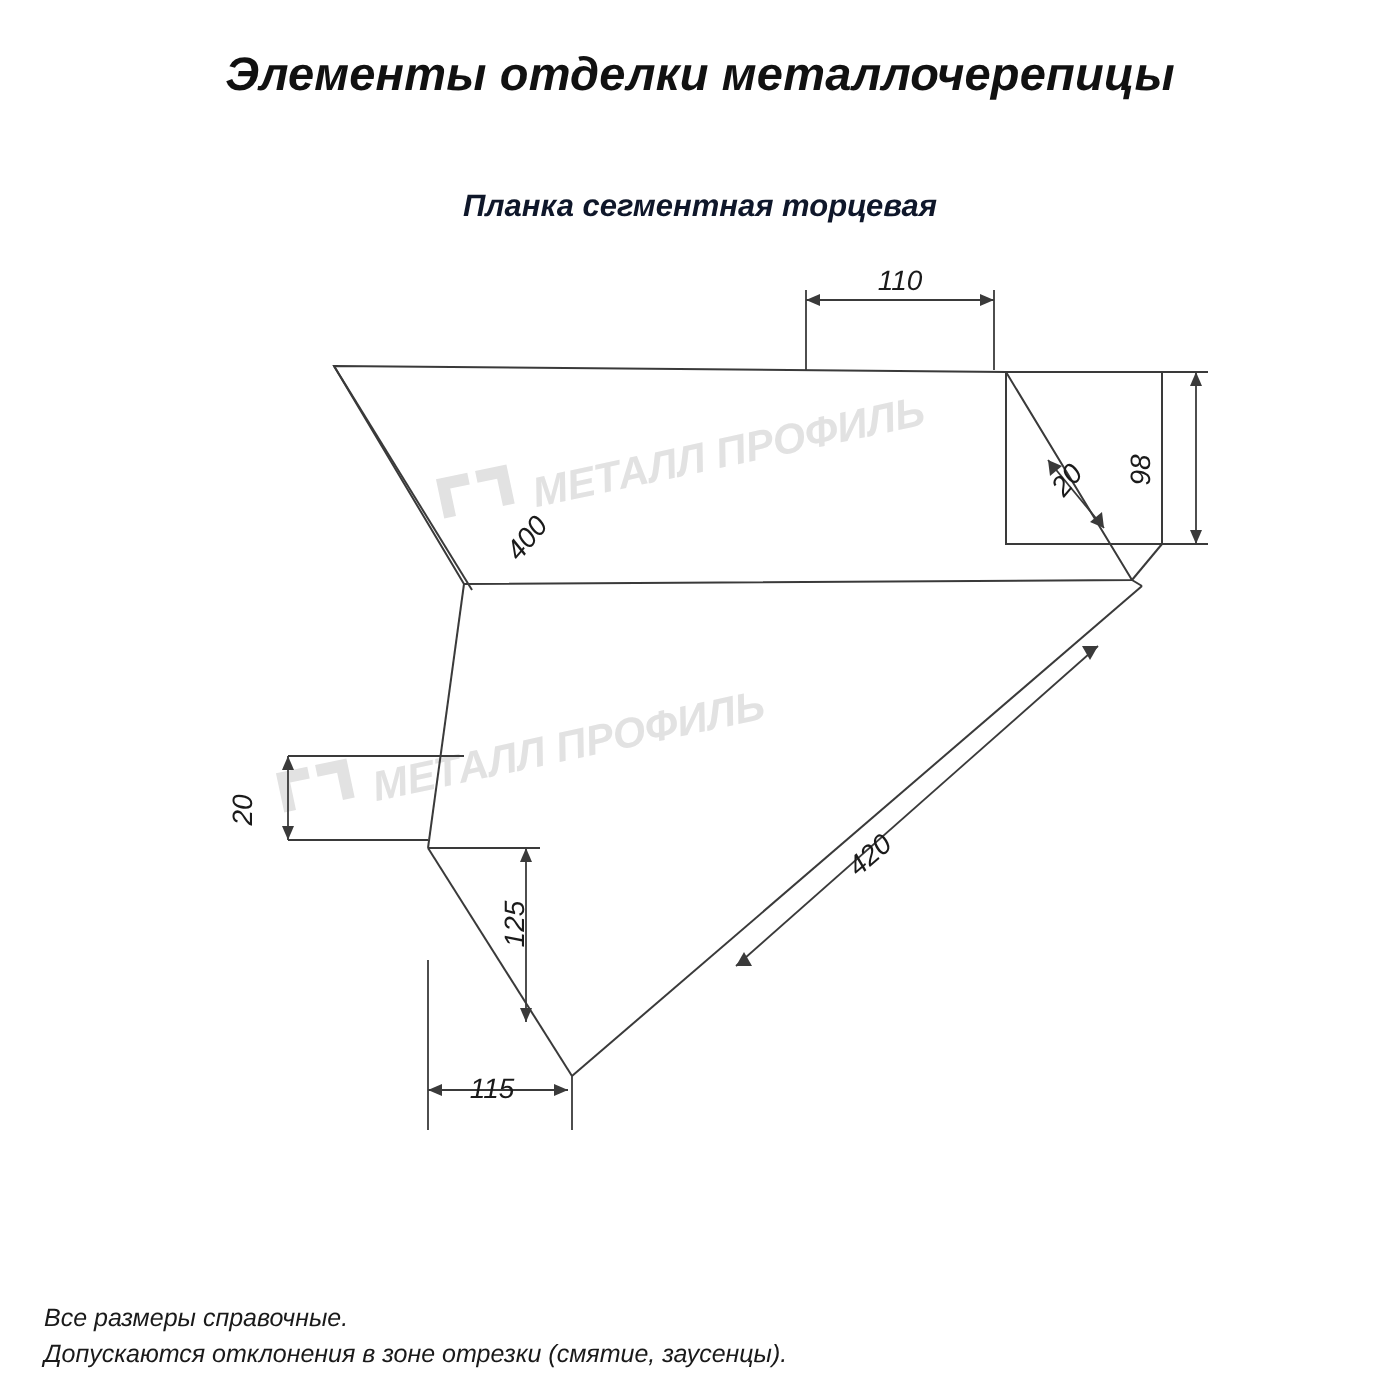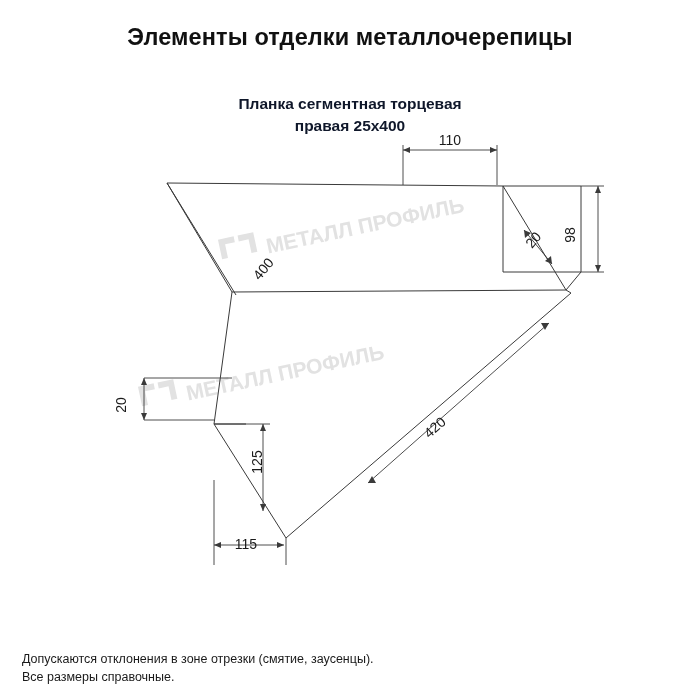--- a/index.html
+++ b/index.html
@@ -19,6 +19,7 @@
     position: relative;
     width: 700px;
     height: 700px;
+    font-style: italic;
   }
   .title {
     position: absolute;

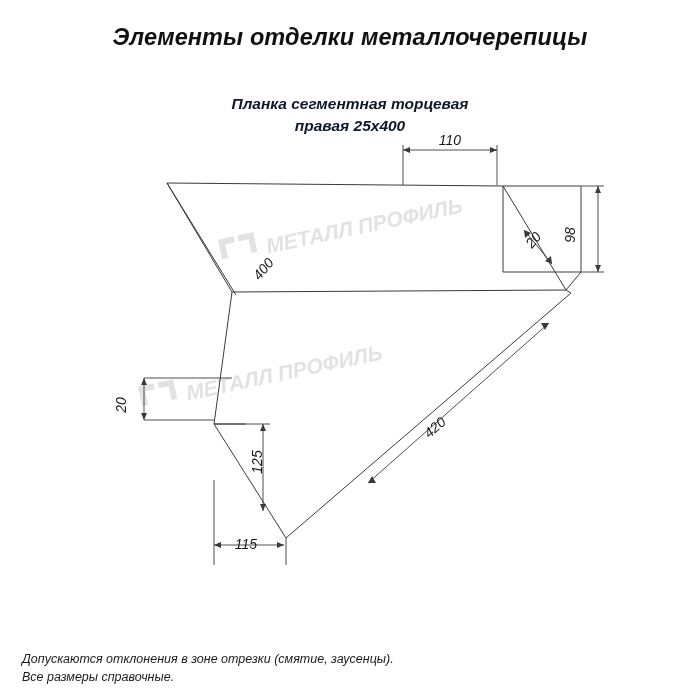--- a/index.html
+++ b/index.html
@@ -84,7 +84,6 @@
 
   <div class="subtitle">
     <div>Планка сегментная торцевая</div>
-    <div>правая 25х400</div>
   </div>
 
   <svg class="drawing" viewBox="0 0 700 700">

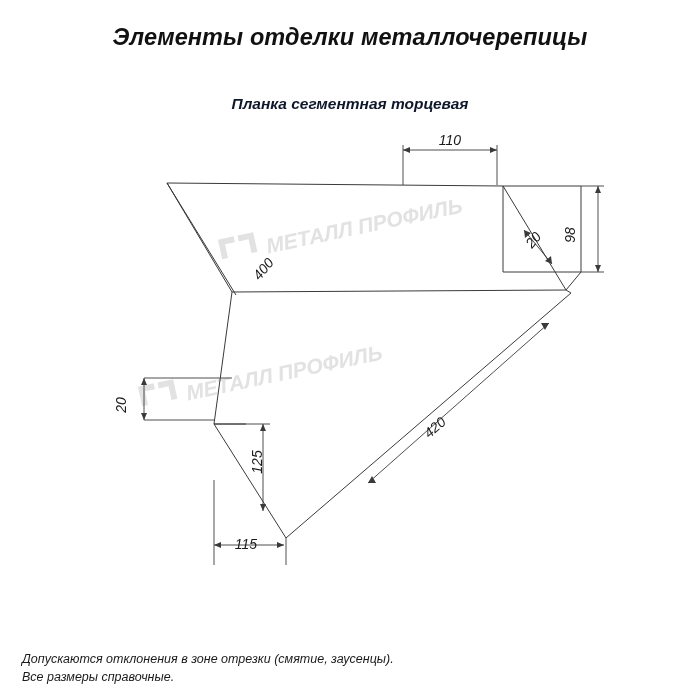--- a/index.html
+++ b/index.html
@@ -199,8 +199,8 @@
   </svg>
 
   <div class="footnotes">
+    <div>Все размеры справочные.</div>
     <div>Допускаются отклонения в зоне отрезки (смятие, заусенцы).</div>
-    <div>Все размеры справочные.</div>
   </div>
 
 </div>

